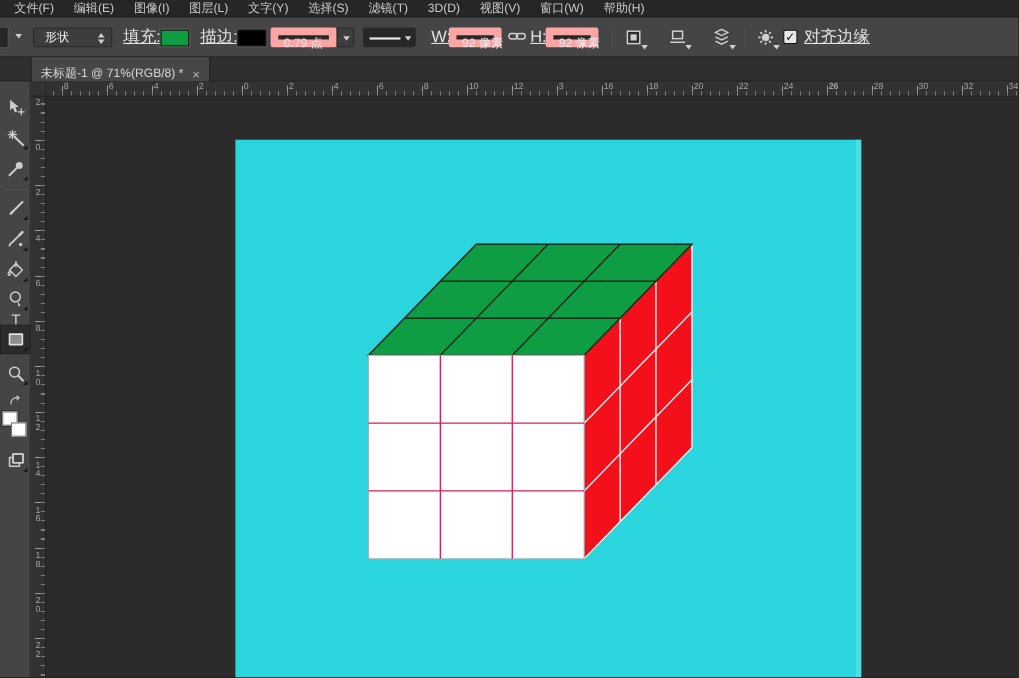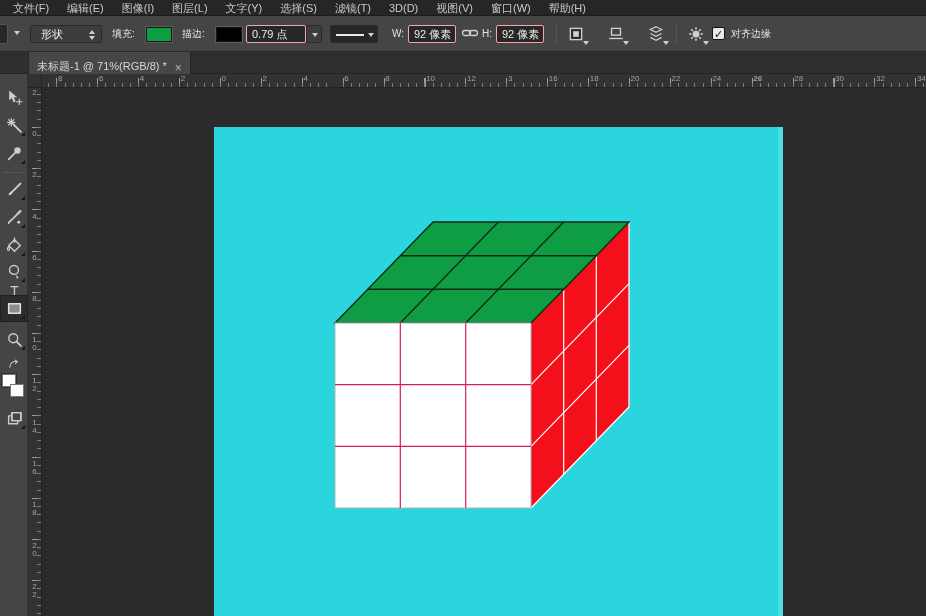--- a/index.html
+++ b/index.html
@@ -13,7 +13,7 @@
   
   .optionsbar{position:absolute;left:0;top:16px;width:926px;height:36px;background:#454545;border-bottom:1px solid #2a2a2a;}
   .optionsbar .row{position:absolute;left:0;top:0;width:100%;height:100%;}
-  .ob-label{position:absolute;top:11px;color:#e2e2e2;font-size:10px;line-height:14px;white-space:nowrap;}
+  .ob-label{position:absolute;top:11px;color:#e2e2e2;font-size:15px;line-height:14px;white-space:nowrap;text-decoration:underline;}
   .field{position:absolute;top:9px;height:18px;background:#272727;border:1px solid #fca5a5;border-radius:2px;color:#ececec;font-size:11px;line-height:16px;padding:0 5px;white-space:nowrap;}
   .dd-btn{position:absolute;top:9px;height:18px;background:#3d3d3d;border:1px solid #2a2a2a;border-radius:2px;}
   .caret-down{position:absolute;width:0;height:0;border-left:3px solid transparent;border-right:3px solid transparent;border-top:4px solid #cfcfcf;}

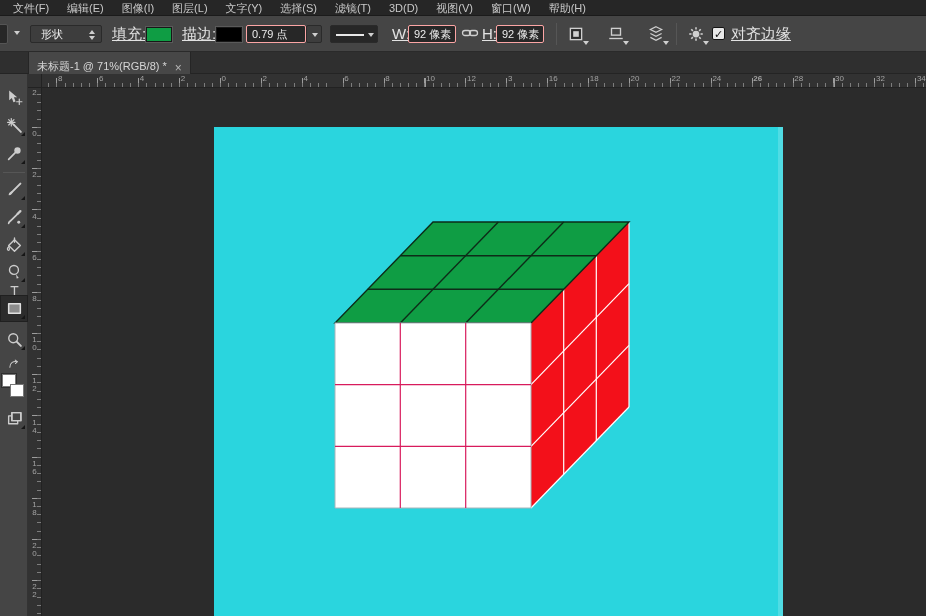--- a/index.html
+++ b/index.html
@@ -14,7 +14,7 @@
   .optionsbar{position:absolute;left:0;top:16px;width:926px;height:36px;background:#454545;border-bottom:1px solid #2a2a2a;}
   .optionsbar .row{position:absolute;left:0;top:0;width:100%;height:100%;}
   .ob-label{position:absolute;top:11px;color:#e2e2e2;font-size:15px;line-height:14px;white-space:nowrap;text-decoration:underline;}
-  .field{position:absolute;top:9px;height:18px;background:#272727;border:1px solid #fca5a5;border-radius:2px;color:#ececec;font-size:11px;line-height:16px;padding:0 5px;white-space:nowrap;}
+  .field{position:absolute;top:9px;height:18px;background:#272727;border:7px solid #fca5a5;border-radius:2px;color:#ececec;font-size:11px;line-height:16px;padding:0 5px;white-space:nowrap;}
   .dd-btn{position:absolute;top:9px;height:18px;background:#3d3d3d;border:1px solid #2a2a2a;border-radius:2px;}
   .caret-down{position:absolute;width:0;height:0;border-left:3px solid transparent;border-right:3px solid transparent;border-top:4px solid #cfcfcf;}
   .spinner{position:absolute;right:6px;top:4px;}

